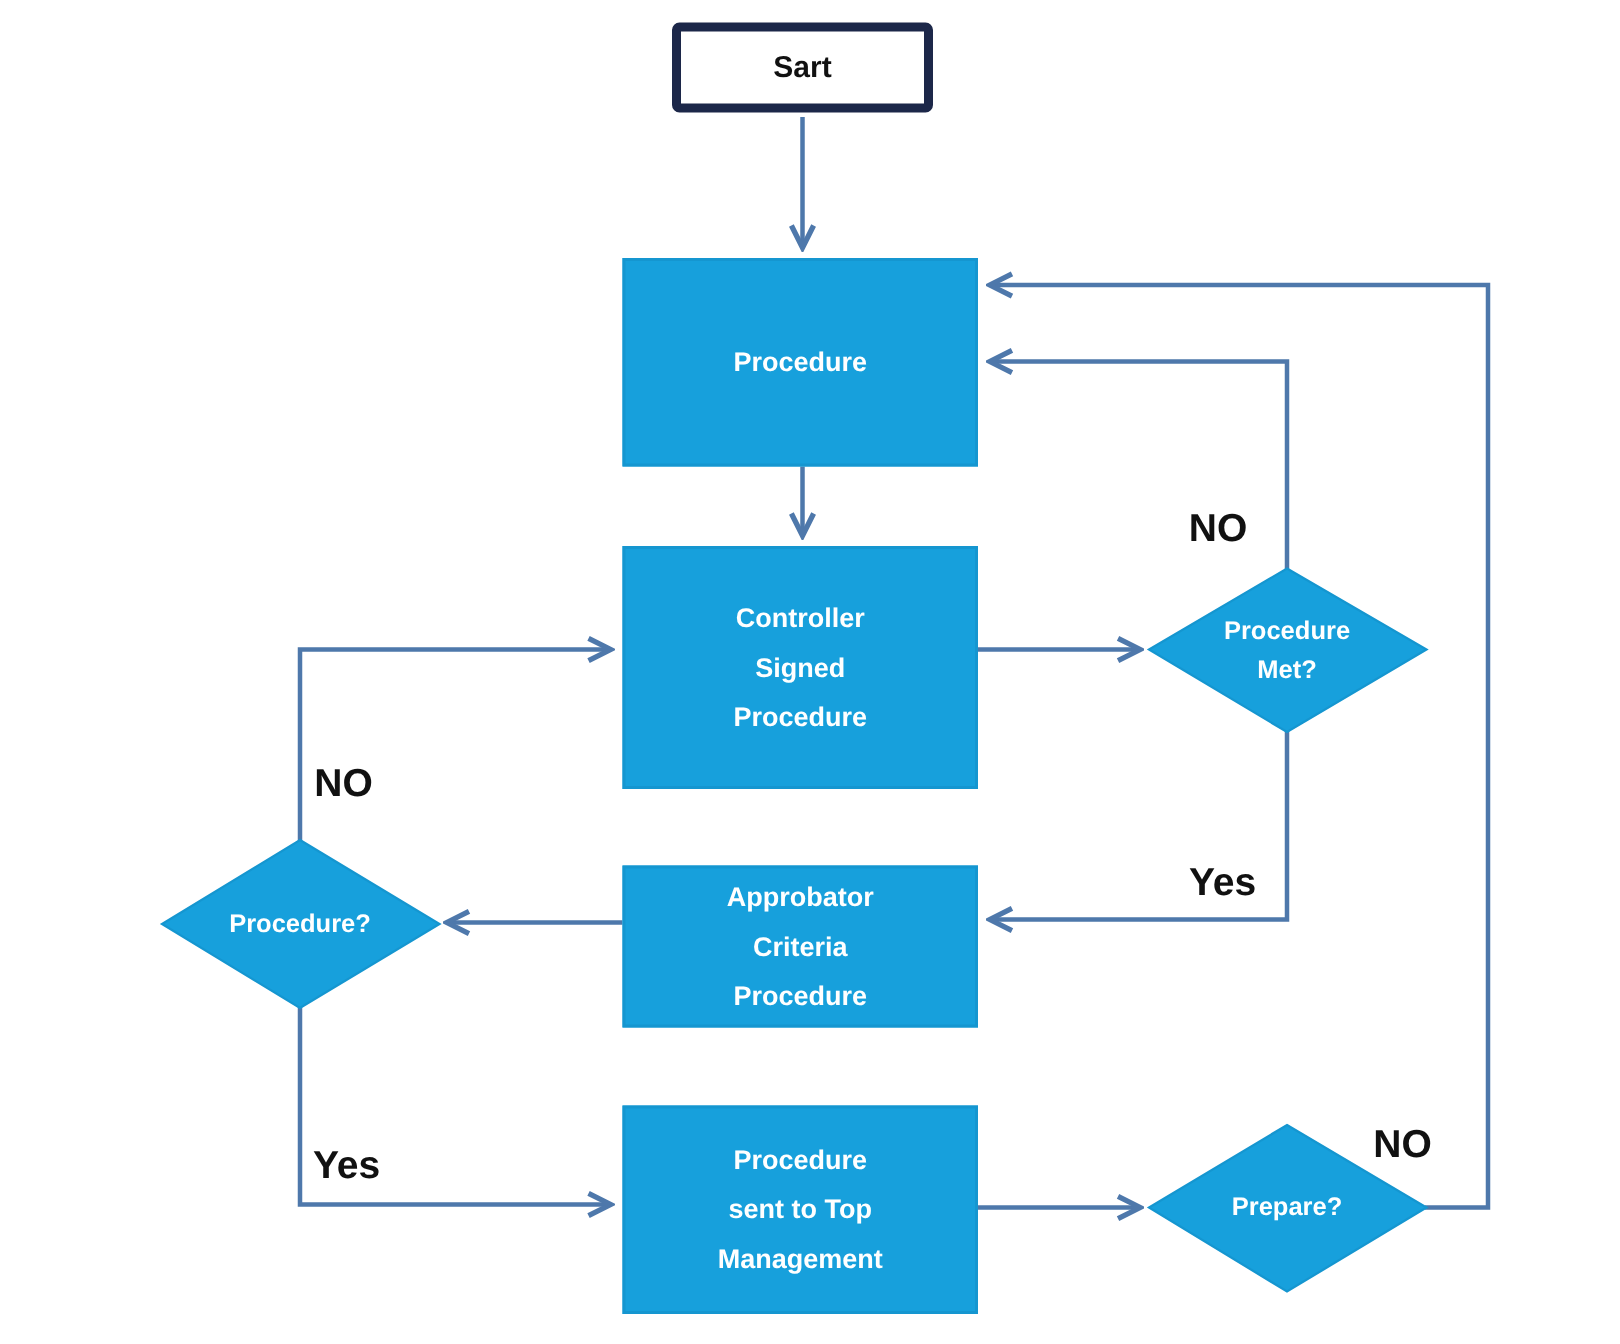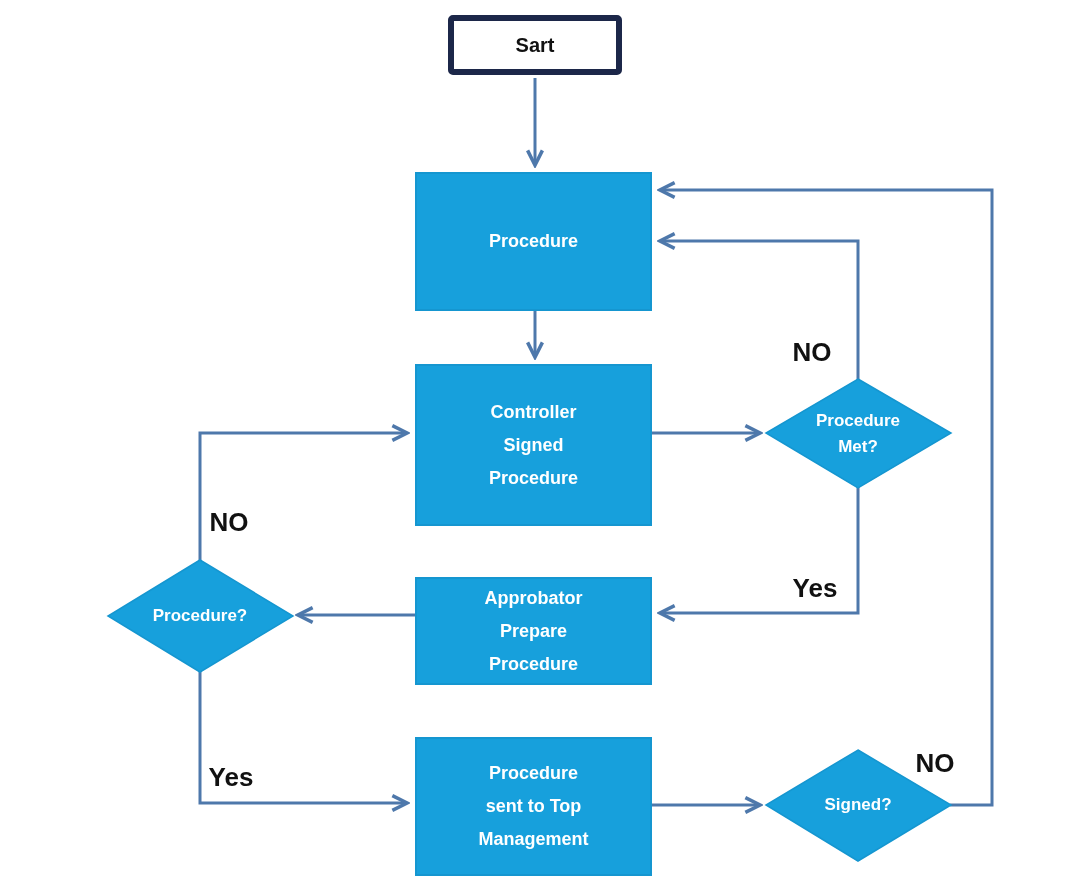--- a/index.html
+++ b/index.html
@@ -131,7 +131,7 @@
 
   <div class="node process" style="top:545px; height:108px;margin-top:32px;">
     <div>Approbator</div>
-    <div>Prepare</div>
+    <div>Criteria</div>
     <div>Procedure</div>
   </div>
 

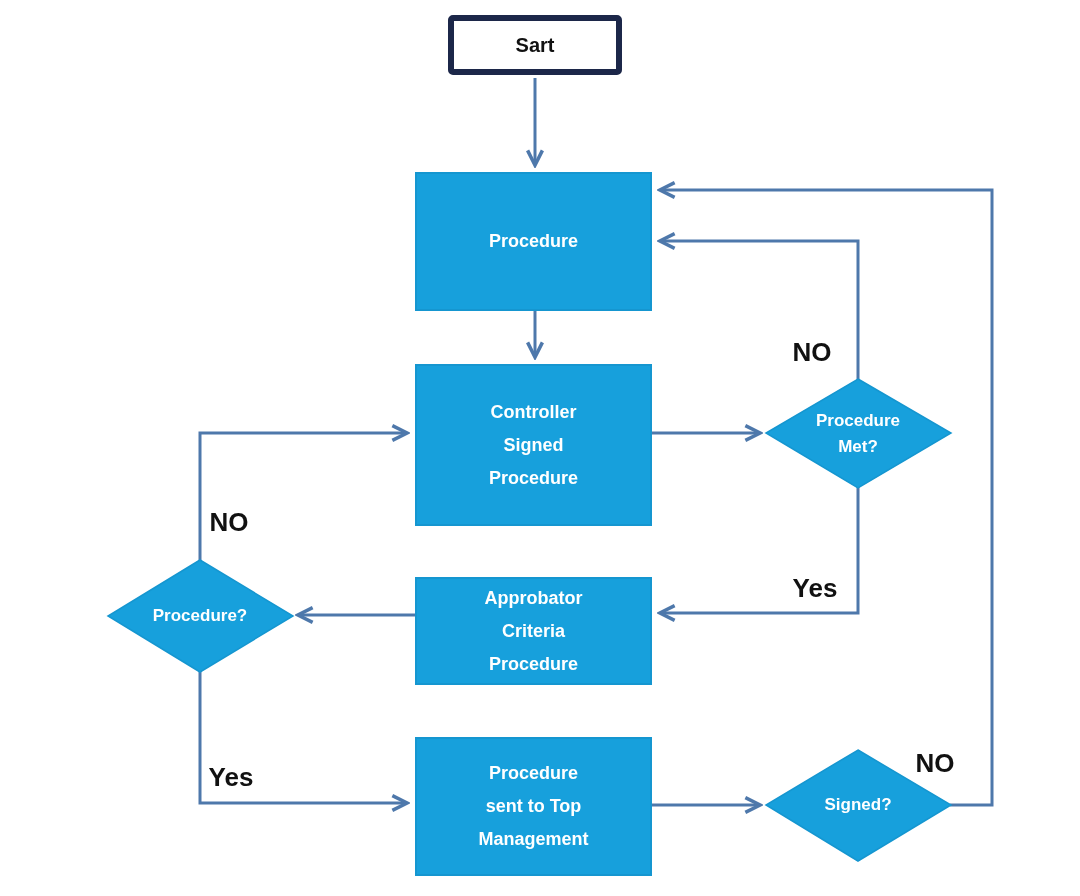--- a/index.html
+++ b/index.html
@@ -146,7 +146,7 @@
     <div>Met?</div>
   </div>
   <div class="diamond-label" style="left:200px; top:616px;">Procedure?</div>
-  <div class="diamond-label" style="left:858px; top:805px;">Signed?</div>
+  <div class="diamond-label" style="left:858px; top:805px;">Prepare?</div>
 
   <div class="edge-label" style="left:812px; top:352px;">NO</div>
   <div class="edge-label" style="left:815px; top:588px;">Yes</div>

